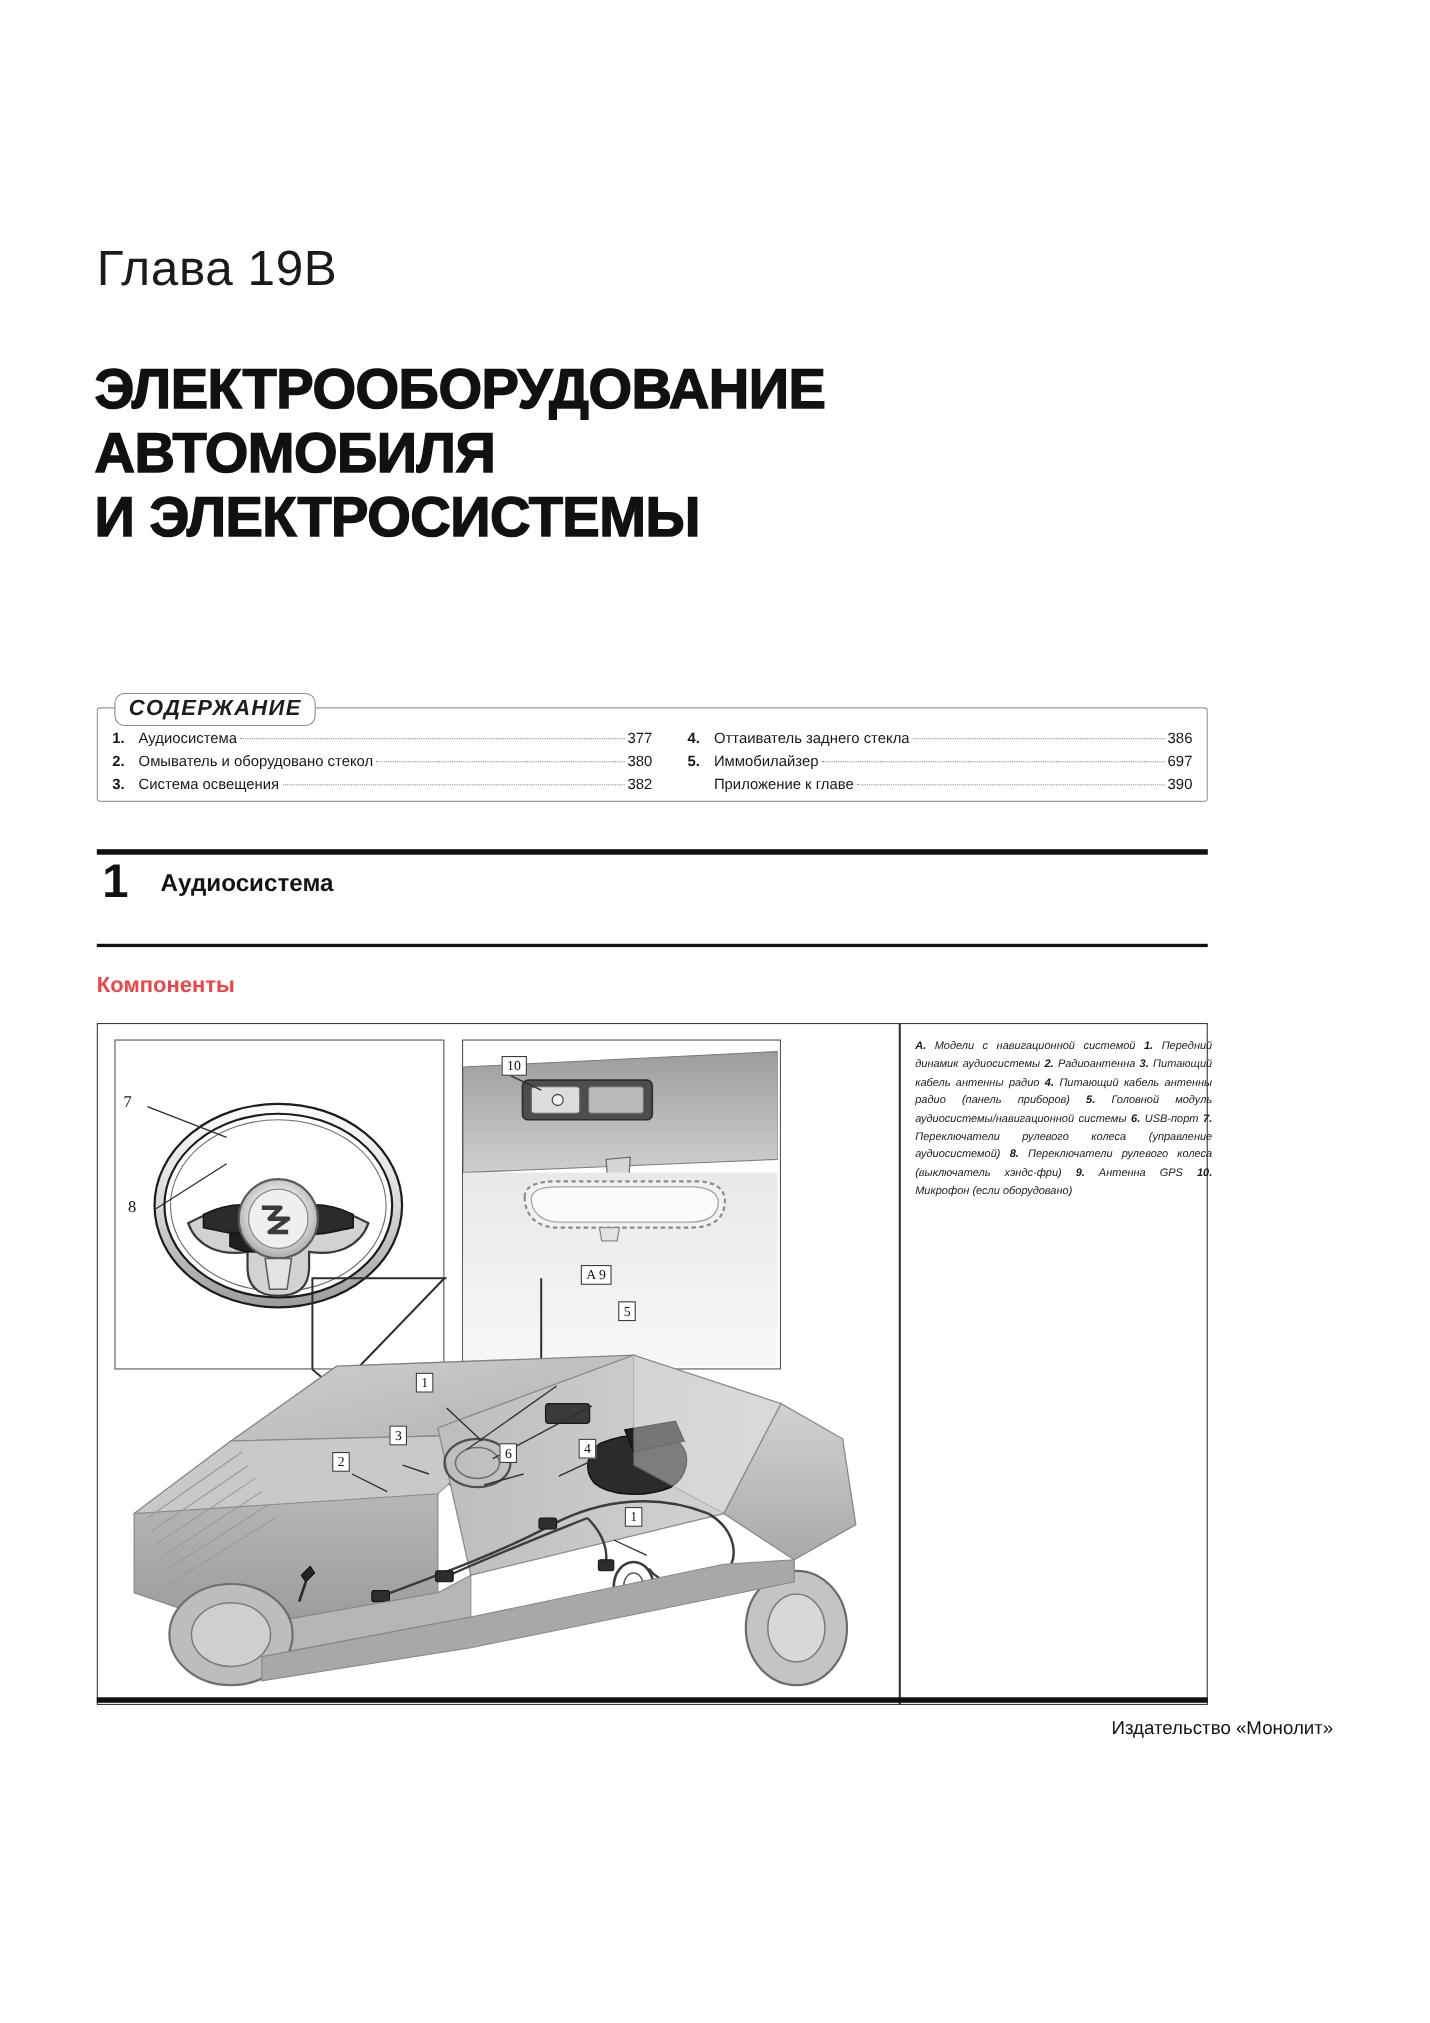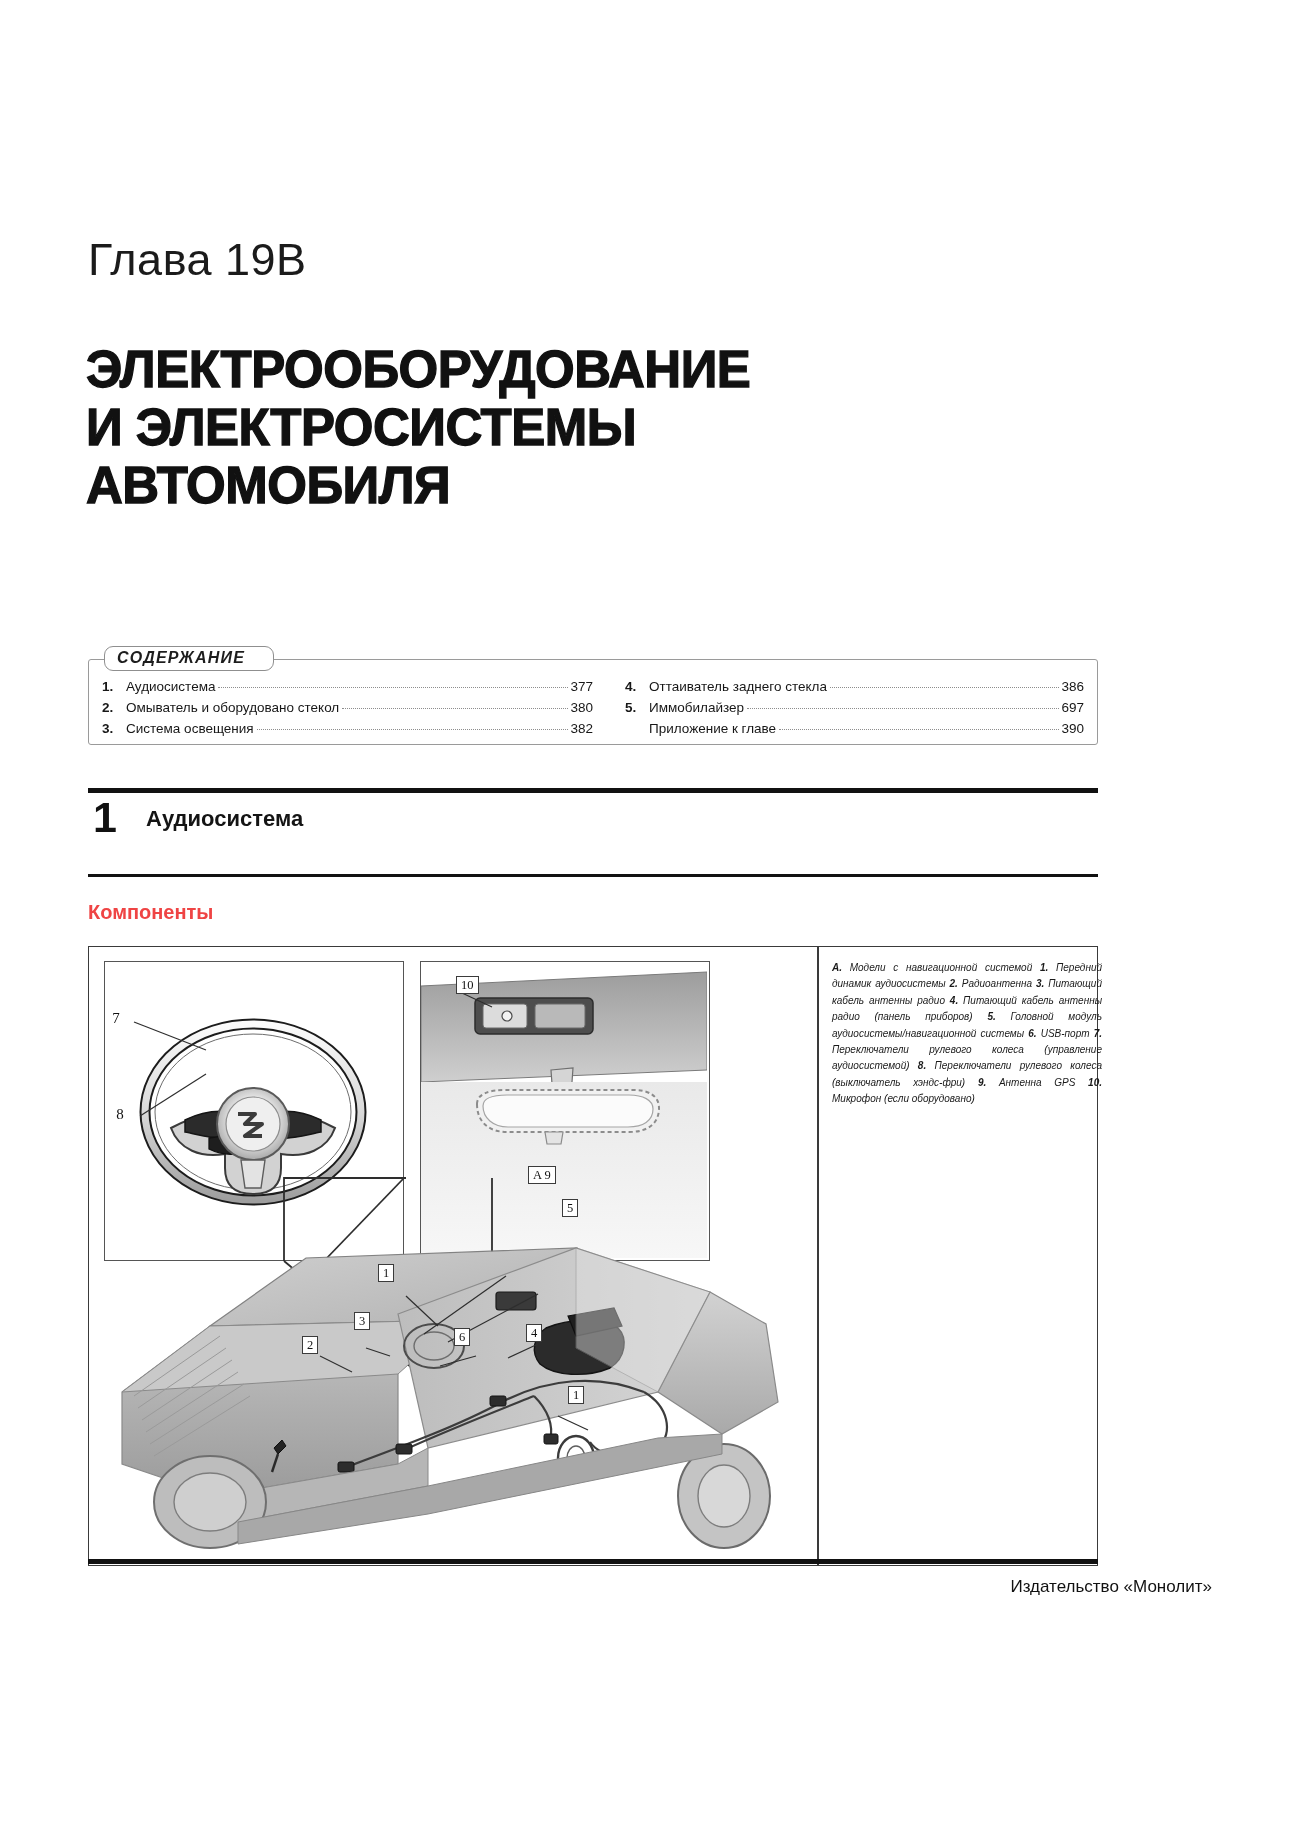--- a/index.html
+++ b/index.html
@@ -12,7 +12,7 @@
   }
   .page{
     position:absolute;
-    left:0;top:16px;
+    left:0;top:0;
     width:1300px;height:1450px;
     background:#fff;
   }

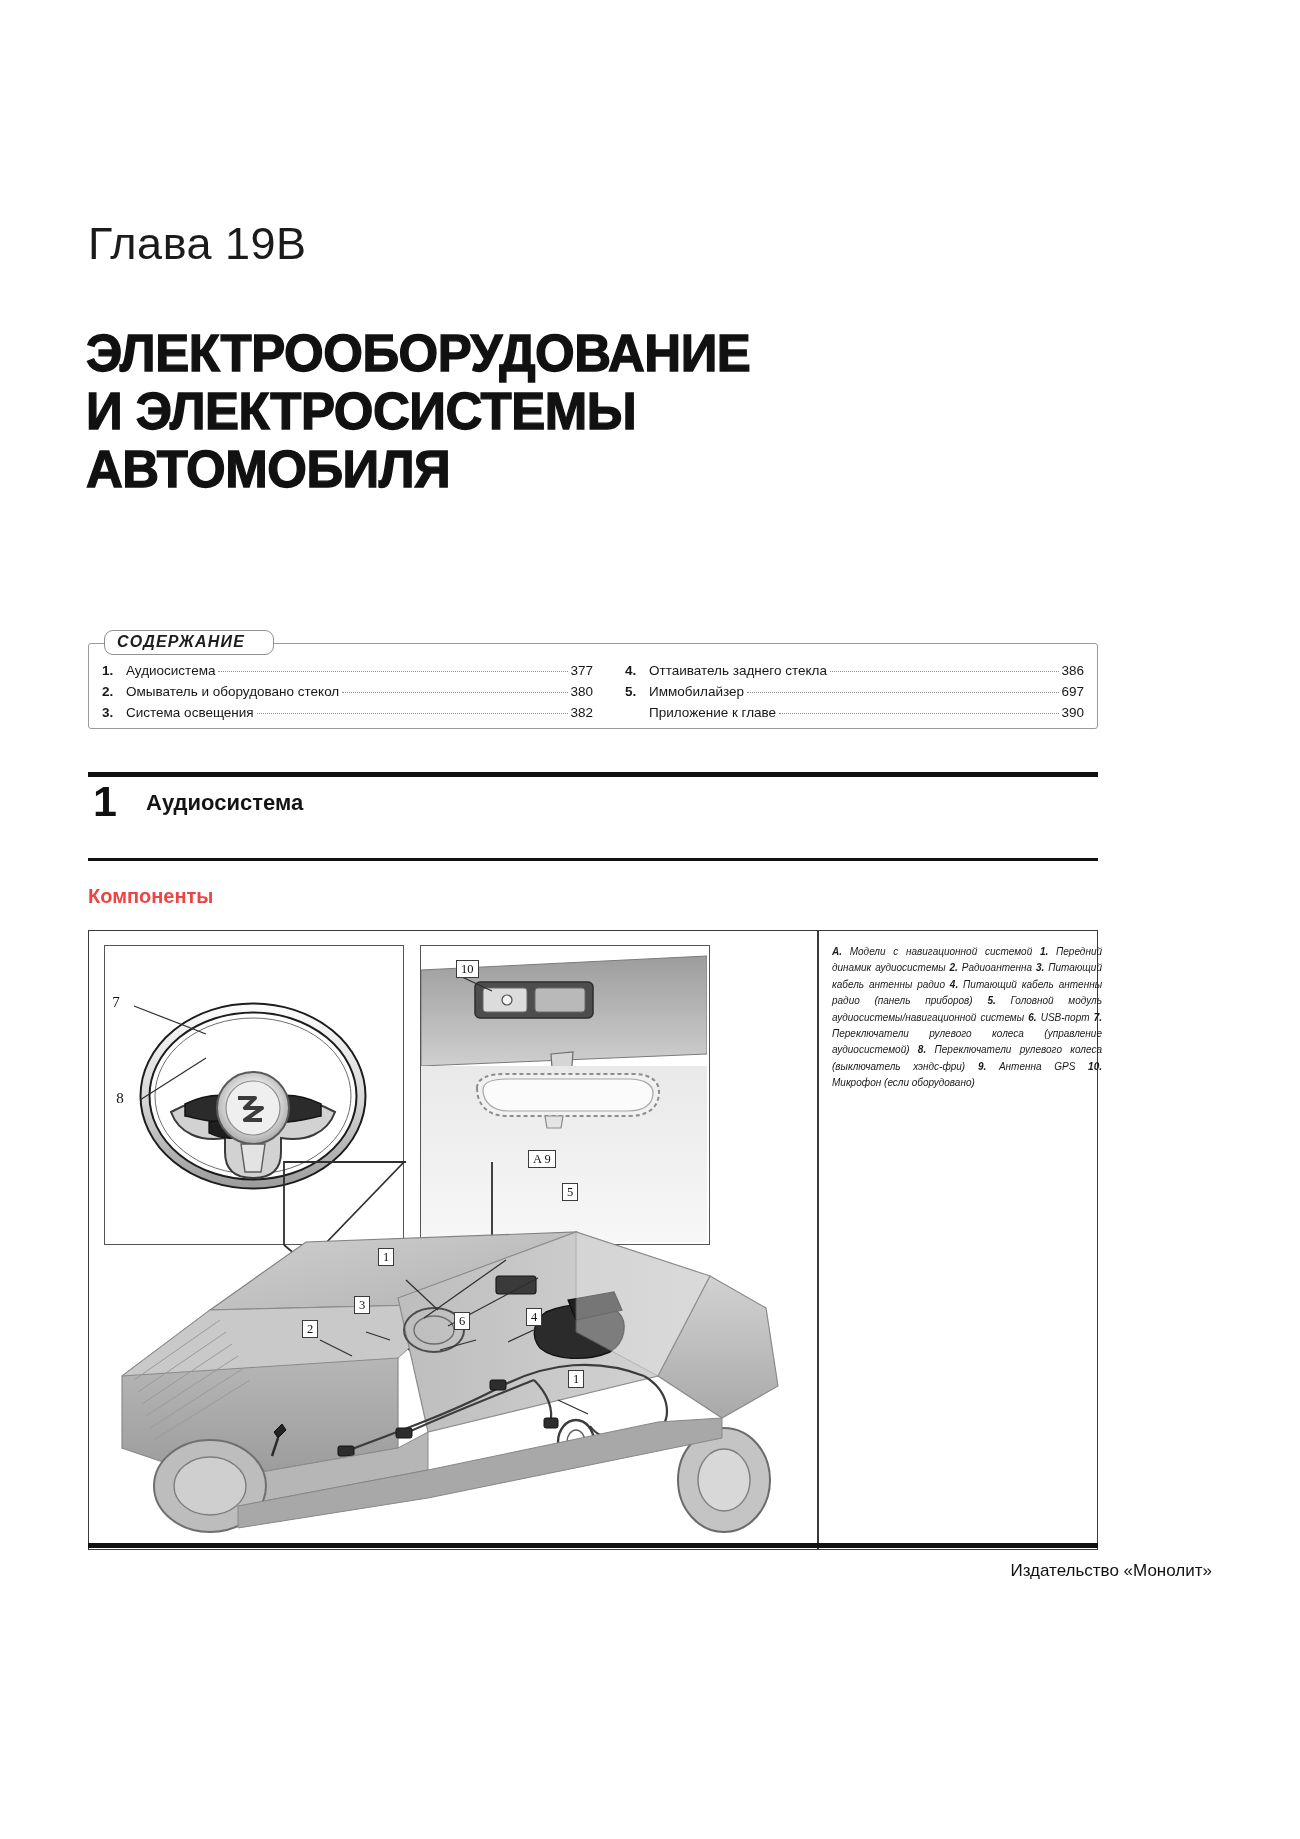--- a/index.html
+++ b/index.html
@@ -176,8 +176,8 @@
 
   <div class="chapter-title">
     <span>ЭЛЕКТРООБОРУДОВАНИЕ</span>
+    <span>АВТОМОБИЛЯ</span>
     <span>И ЭЛЕКТРОСИСТЕМЫ</span>
-    <span>АВТОМОБИЛЯ</span>
   </div>
 
   <div class="toc"></div>

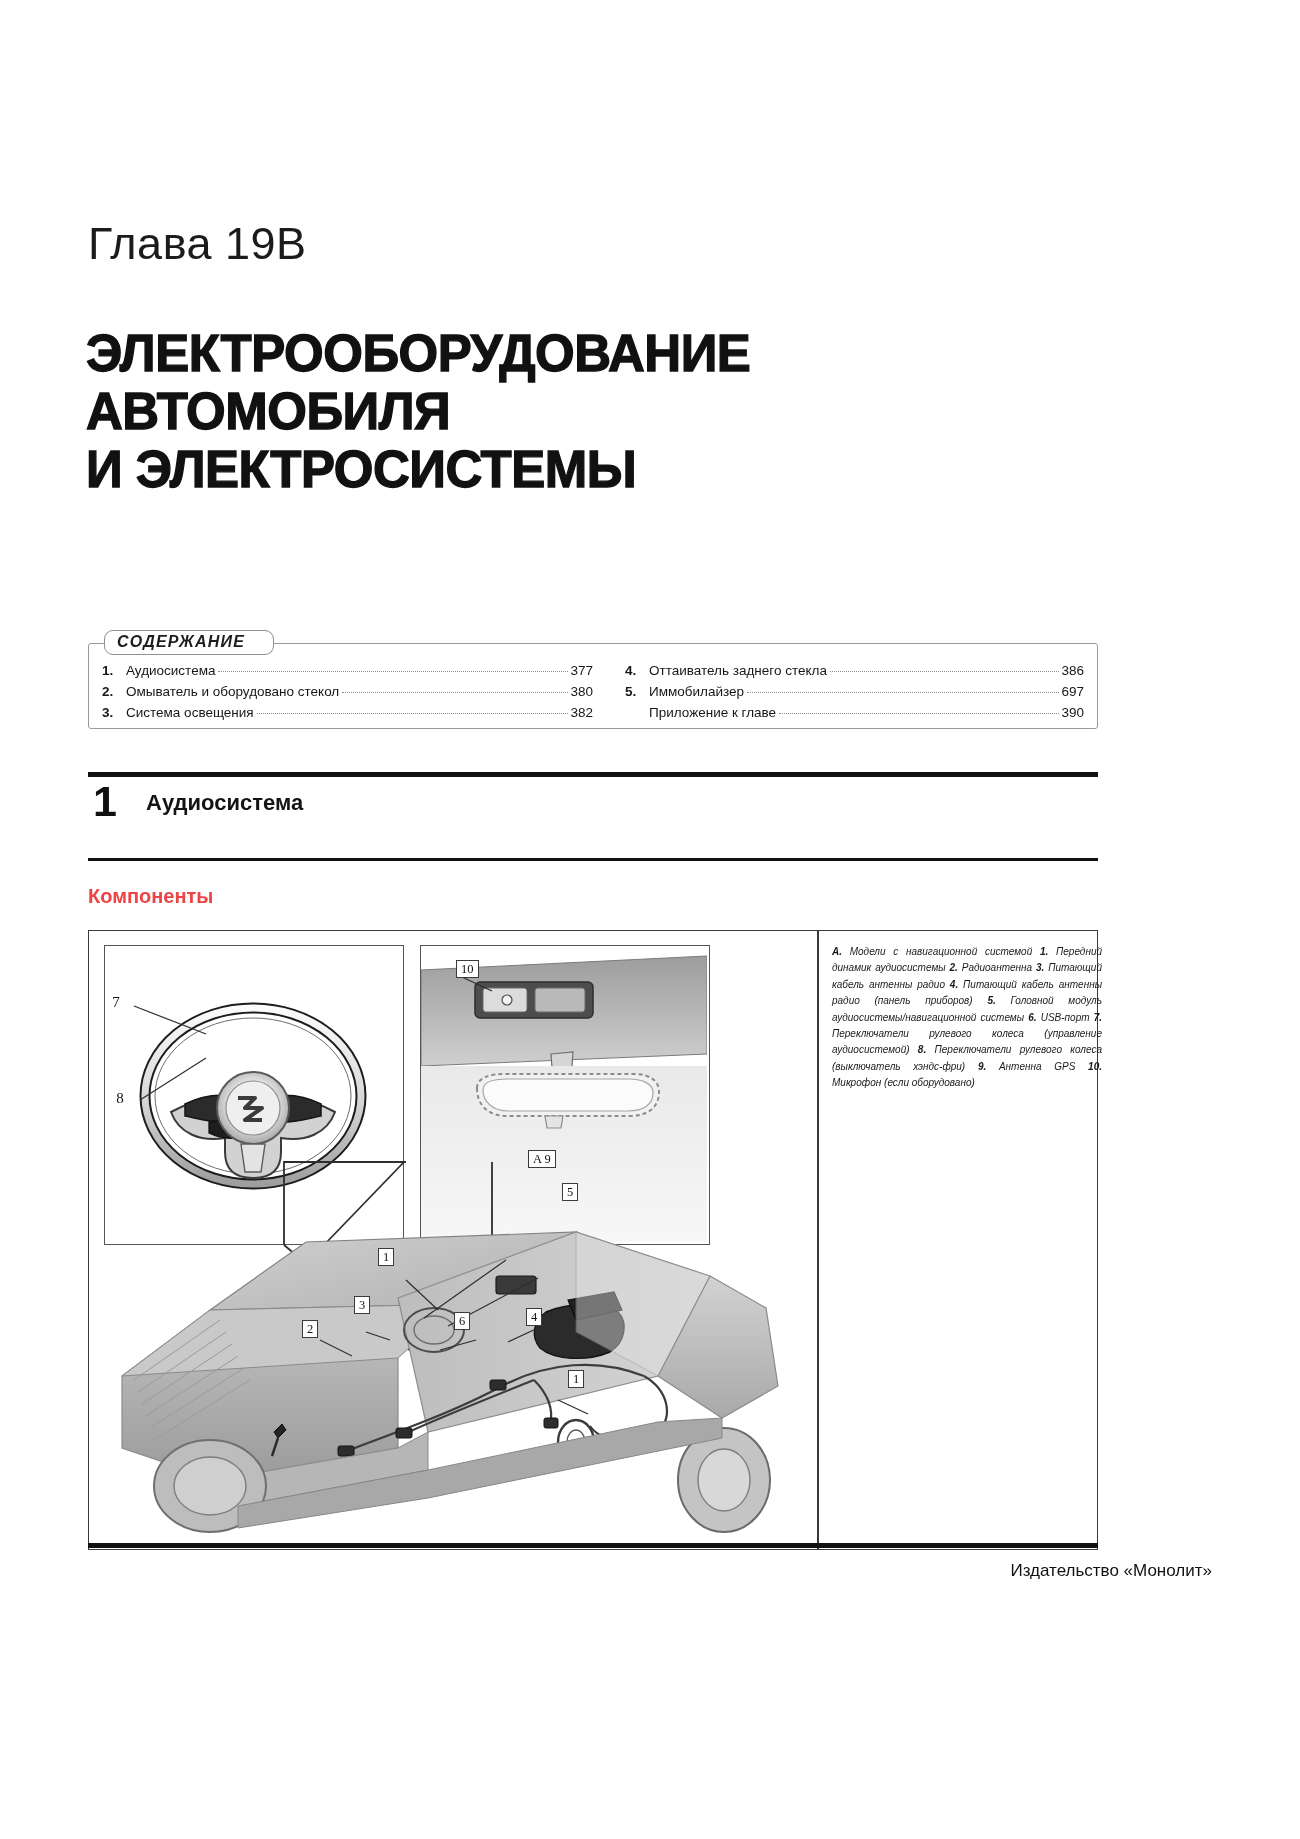--- a/index.html
+++ b/index.html
@@ -44,11 +44,11 @@
   }
   .toc-tag{
     position:absolute;left:104px;top:630px;
-    padding:2px 28px 3px 12px;
+    padding:2px 12px 3px 12px;
     background:#fff;
     border:1.5px solid #8f8f8f;
     border-radius:9px;
-    font-size:16px;font-weight:bold;font-style:italic;
+    font-size:20px;font-weight:bold;font-style:italic;
     letter-spacing:1.2px;
     color:#1d1d1d;
   }

